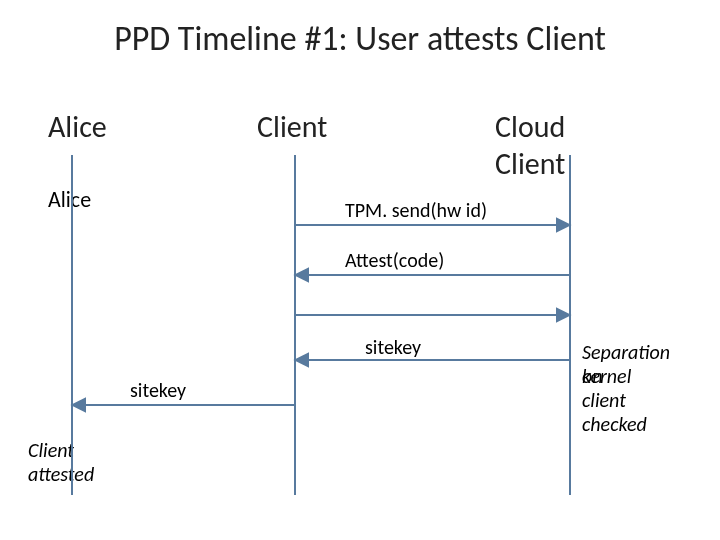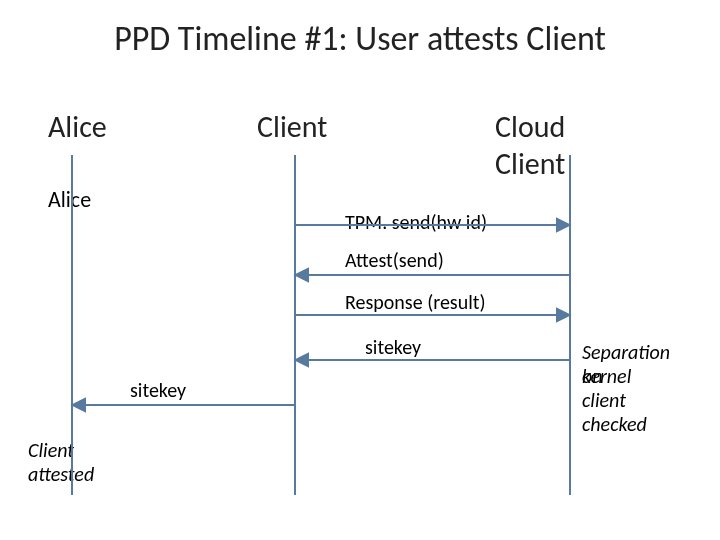--- a/index.html
+++ b/index.html
@@ -69,7 +69,7 @@
 
   <div class="caption" style="left:48px; top:186px;">Alice</div>
 
-  <div class="annot" style="left:345px; top:198px;margin-top:12px;">TPM. send(hw id)</div>
+  <div class="annot" style="left:345px; top:198px;">TPM. send(hw id)</div>
 
   <div class="annot" style="left:345px; top:248px;">Attest(send)</div>
 

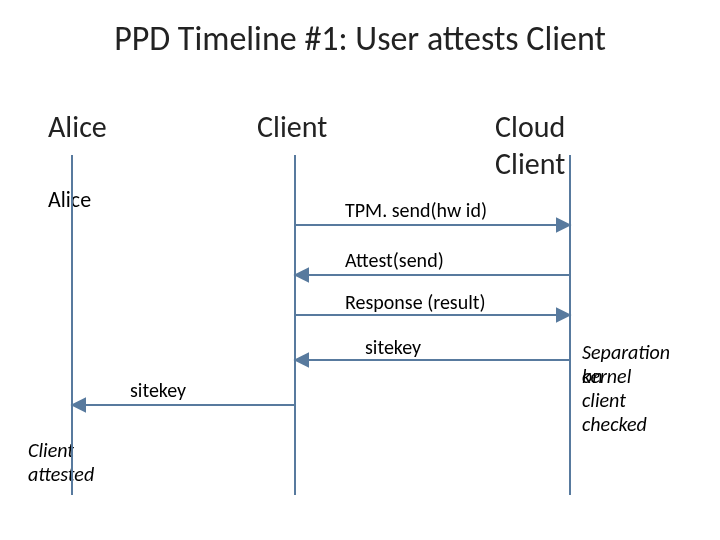--- a/index.html
+++ b/index.html
@@ -71,7 +71,7 @@
 
   <div class="annot" style="left:345px; top:198px;">TPM. send(hw id)</div>
 
-  <div class="annot" style="left:345px; top:248px;">Attest(send)</div>
+  <div class="annot" style="left:345px; top:248px;">Attest(code)</div>
 
   <div class="annot" style="left:345px; top:290px;">Response (result)</div>
 

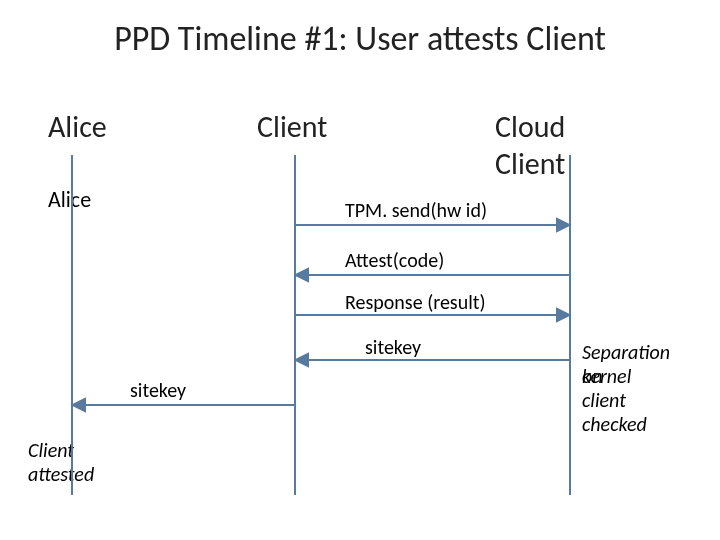--- a/index.html
+++ b/index.html
@@ -73,7 +73,6 @@
 
   <div class="annot" style="left:345px; top:248px;">Attest(code)</div>
 
-  <div class="annot" style="left:345px; top:290px;">Response (result)</div>
 
   <div class="annot" style="left:365px; top:335px;">sitekey</div>
 

